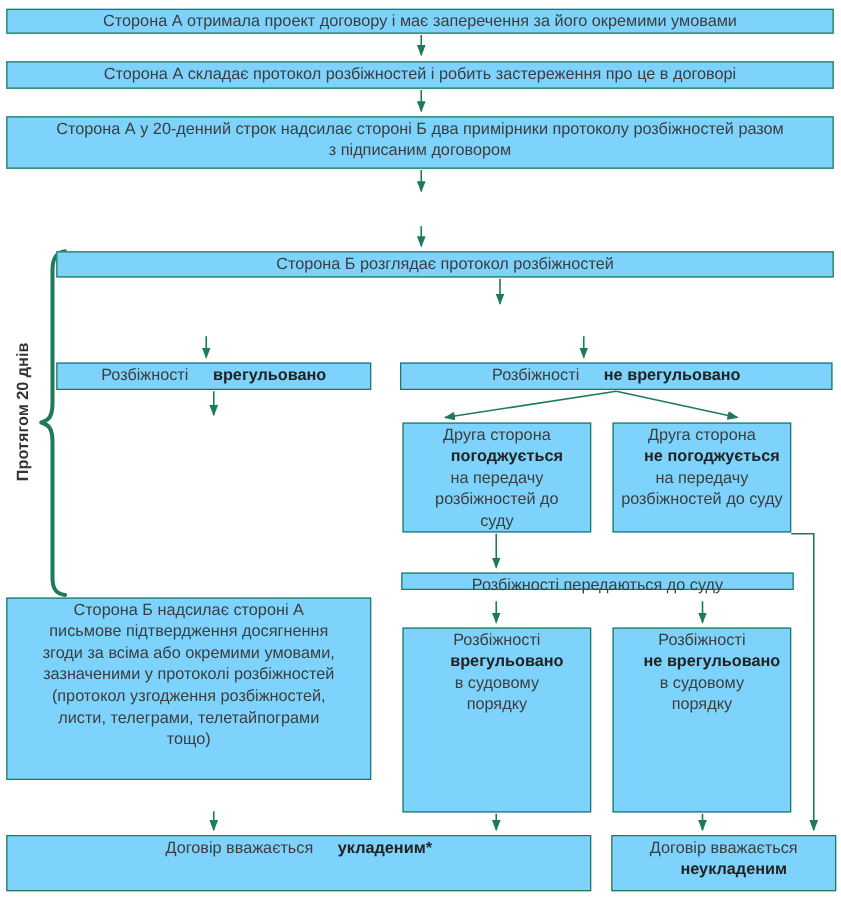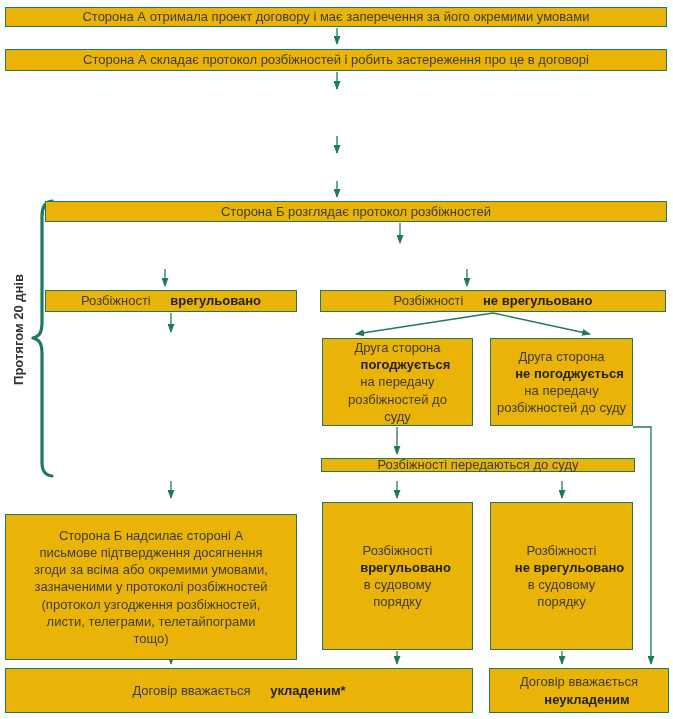--- a/index.html
+++ b/index.html
@@ -21,9 +21,9 @@
     position: absolute;
     box-sizing: border-box;
     border: 1.5px solid #1e7a5c;
-    background: #eab308;
+    background: #7dd3fc;
     display: flex;
-    align-items: center;
+    align-items: flex-start;
     justify-content: center;
     text-align: center;
     white-space: pre-line;

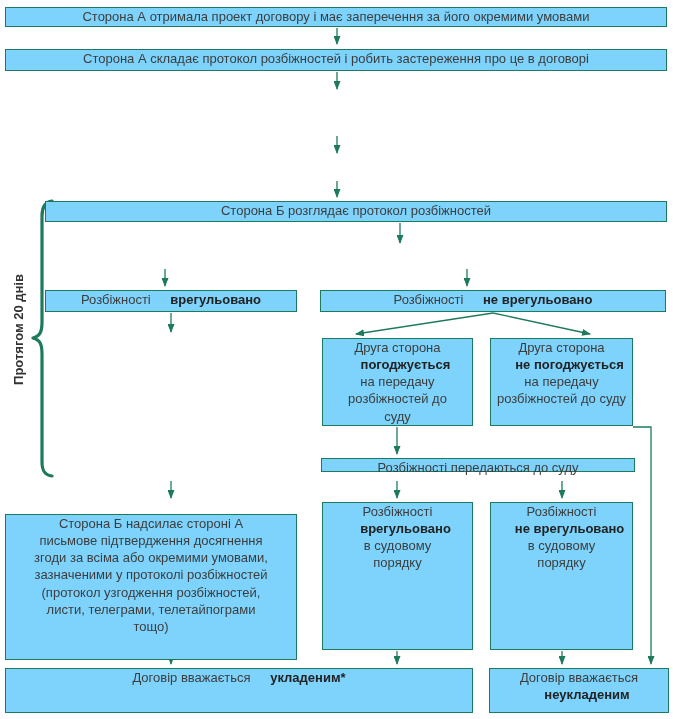--- a/index.html
+++ b/index.html
@@ -86,6 +86,8 @@
 
   <div class="node" style="left:5px;top:49px;width:662px;height:22px"><span>Сторона А складає протокол розбіжностей і робить застереження про це в договорі</span></div>
 
+  <div class="node" style="left:5px;top:93px;width:662px;height:42px"><span>Сторона А у 20-денний строк надсилає стороні Б два примірники протоколу розбіжностей разом
+з підписаним договором</span></div>
 
 
   <div class="node" style="left:45px;top:201px;width:622px;height:21px"><span>Сторона Б розглядає протокол розбіжностей</span></div>

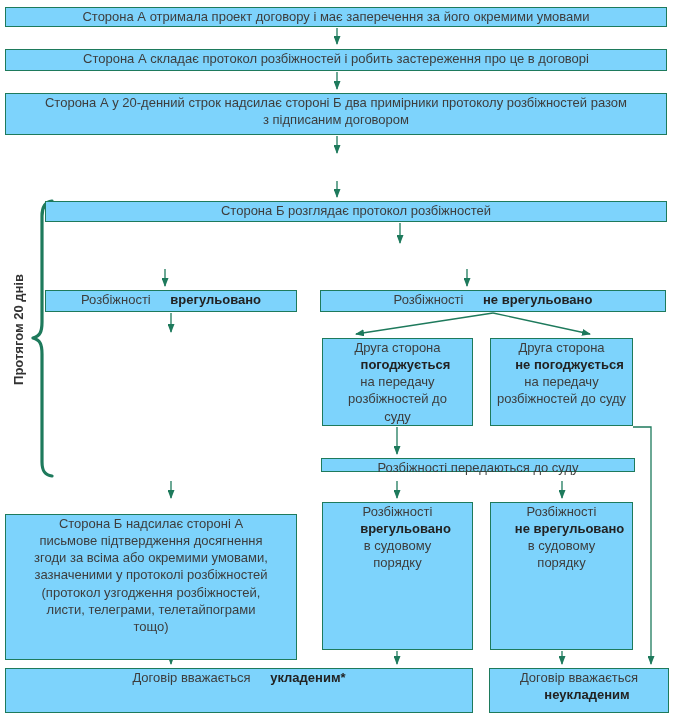--- a/index.html
+++ b/index.html
@@ -111,7 +111,7 @@
 
   <div class="node" style="left:321px;top:458px;width:314px;height:14px"><span>Розбіжності передаються до суду</span></div>
 
-  <div class="node" style="left:5px;top:514px;width:292px;height:146px"><span>Сторона Б надсилає стороні А
+  <div class="node" style="left:5px;top:478px;width:292px;height:146px"><span>Сторона Б надсилає стороні А
 письмове підтвердження досягнення
 згоди за всіма або окремими умовами,
 зазначеними у протоколі розбіжностей

